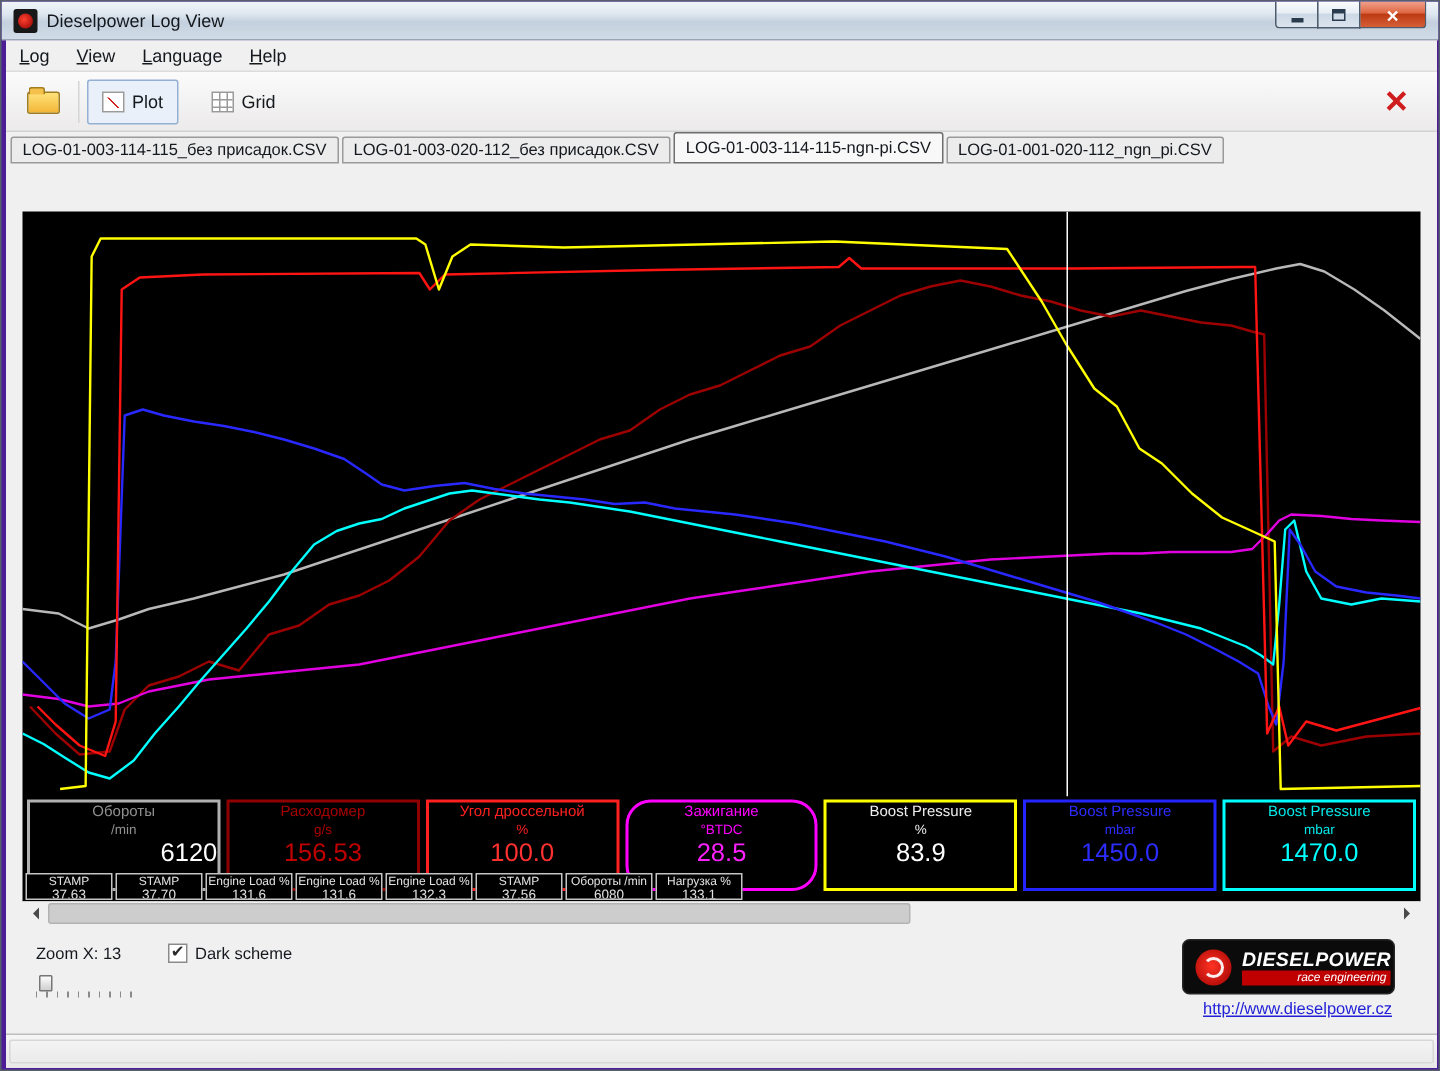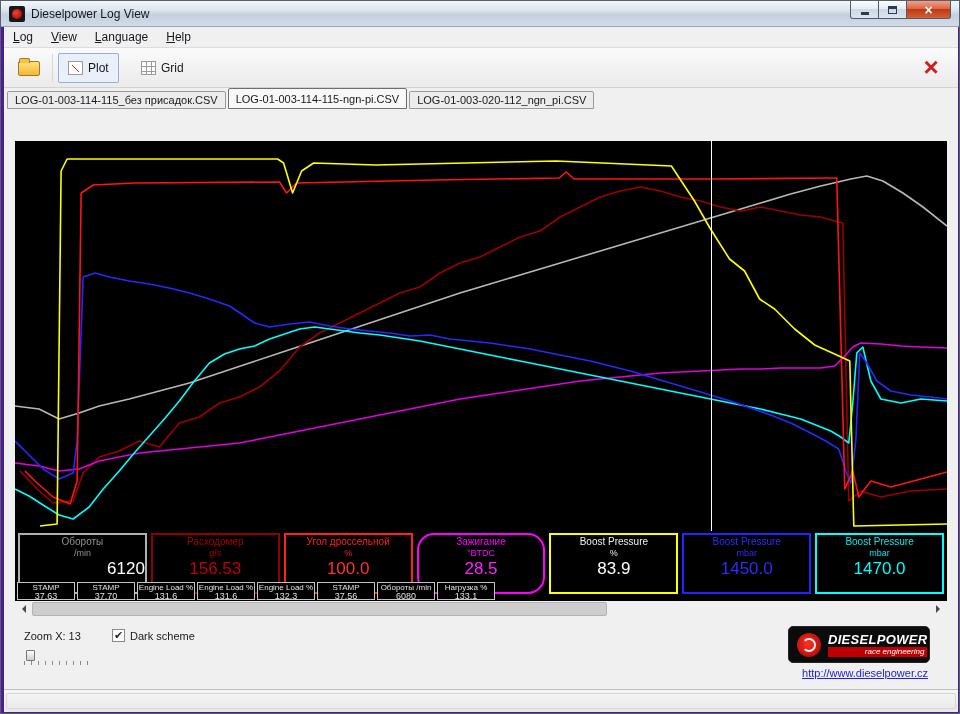--- a/index.html
+++ b/index.html
@@ -160,6 +160,7 @@
 
     <div class="tabbar">
       <div class="tab">LOG-01-003-114-115_без присадок.CSV</div>
+      <div class="tab">LOG-01-003-020-112_без присадок.CSV</div>
       <div class="tab active">LOG-01-003-114-115-ngn-pi.CSV</div>
       <div class="tab">LOG-01-003-020-112_ngn_pi.CSV</div>
     </div>

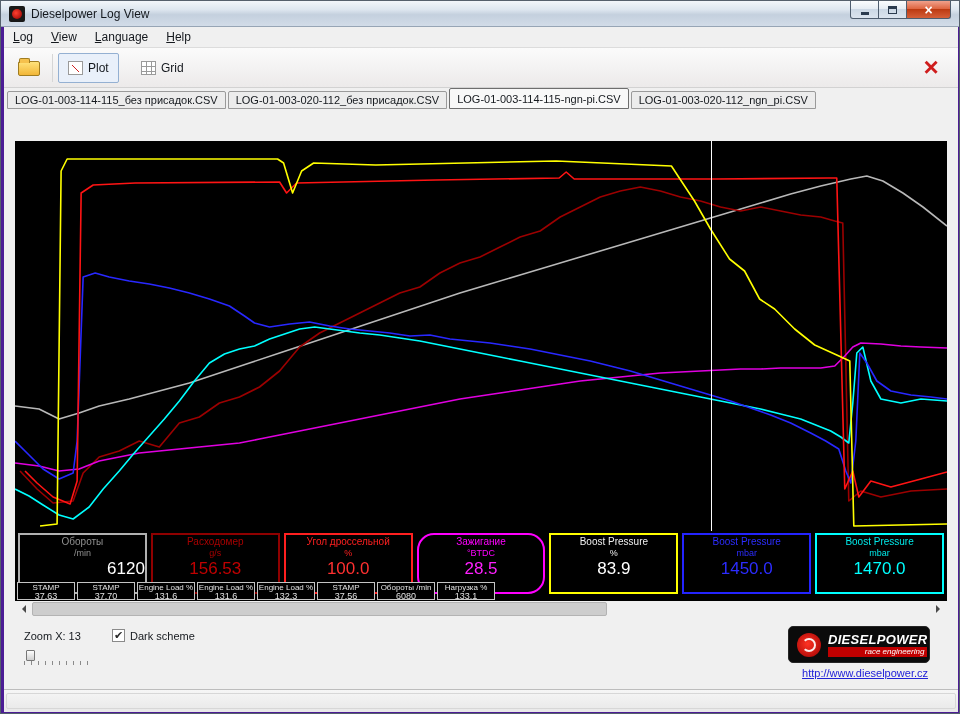--- a/index.html
+++ b/index.html
@@ -162,7 +162,7 @@
       <div class="tab">LOG-01-003-114-115_без присадок.CSV</div>
       <div class="tab">LOG-01-003-020-112_без присадок.CSV</div>
       <div class="tab active">LOG-01-003-114-115-ngn-pi.CSV</div>
-      <div class="tab">LOG-01-003-020-112_ngn_pi.CSV</div>
+      <div class="tab">LOG-01-001-020-112_ngn_pi.CSV</div>
     </div>
 
 

